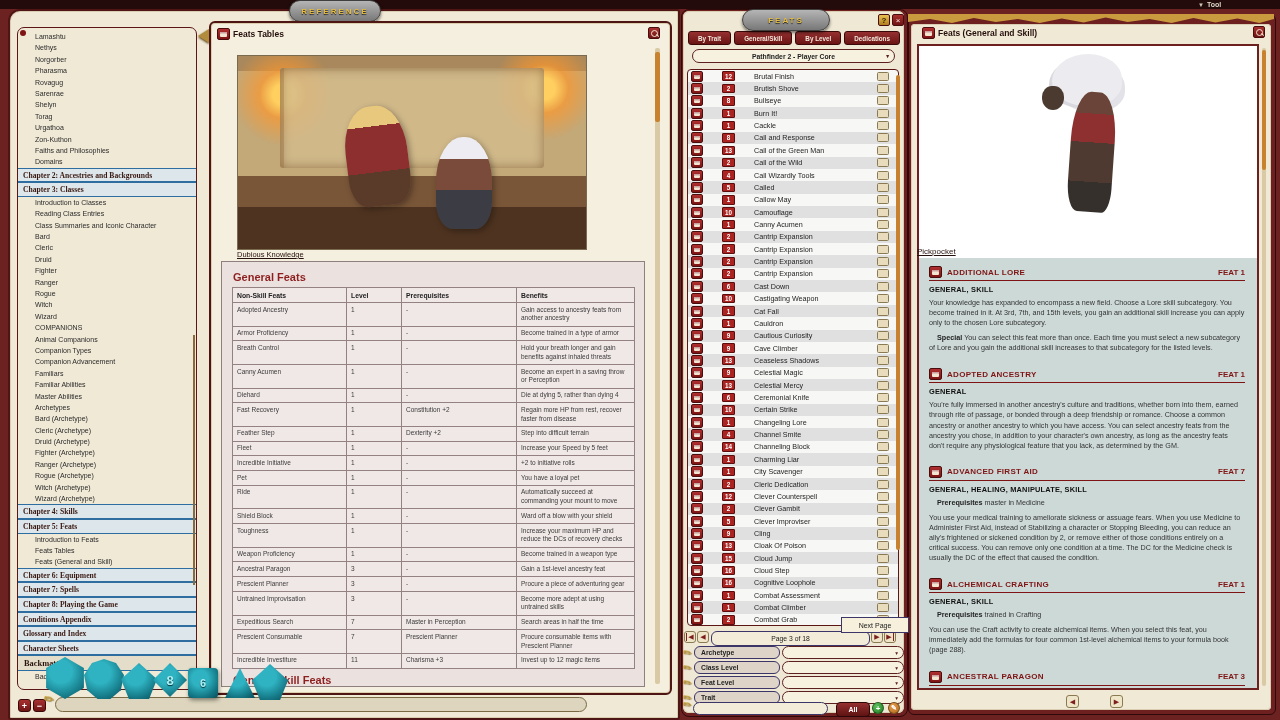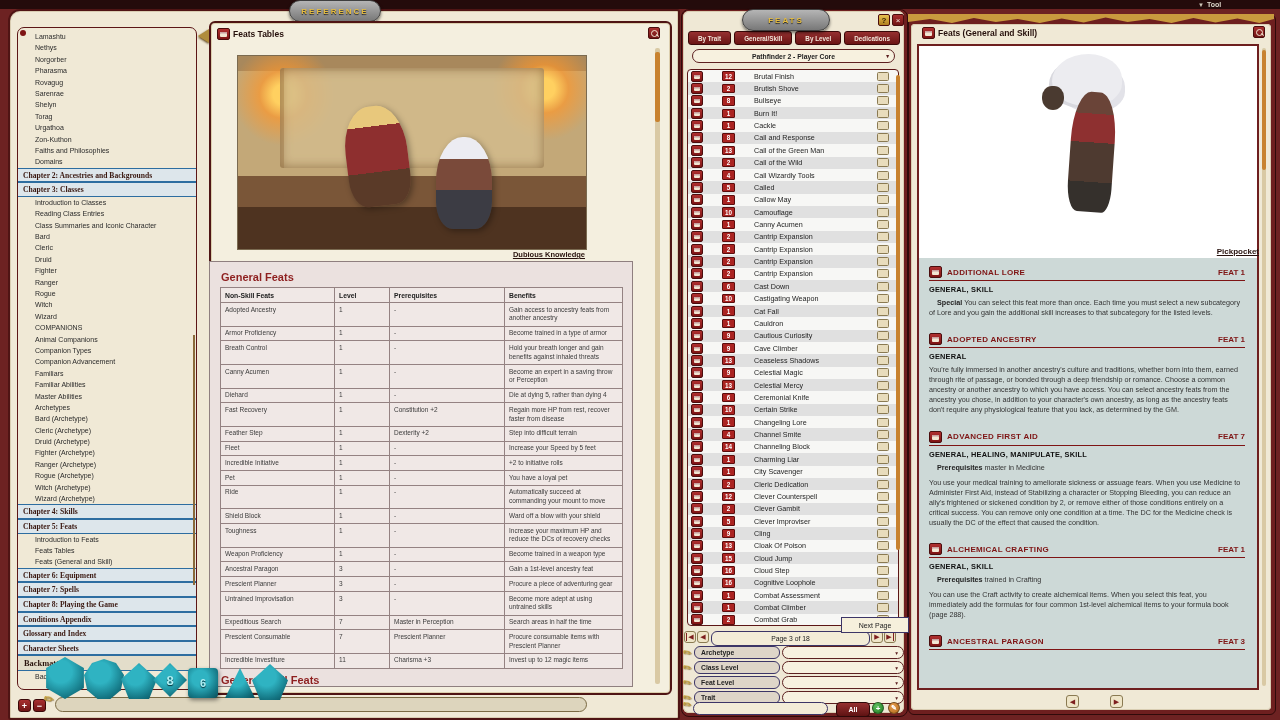--- a/index.html
+++ b/index.html
@@ -75,7 +75,7 @@
   #art-dubious .fig2{position:absolute;left:57%;top:42%;width:56px;height:92px;
       background:linear-gradient(#ececf2 0 24%, #7a4a3a 24% 58%, #3c3c44 58%);
       border-radius:48% 48% 30% 30%;box-shadow:2px 2px 6px rgba(0,0,0,.35);}
-  .art-caption{font-size:7.5px;font-weight:bold;color:#26100c;text-decoration:underline;text-align:right;}
+  .art-caption{font-size:7.5px;font-weight:normal;color:#26100c;text-decoration:underline;text-align:left;}
   #cap-dubious{left:237px;top:250px;width:348px;}
 
   

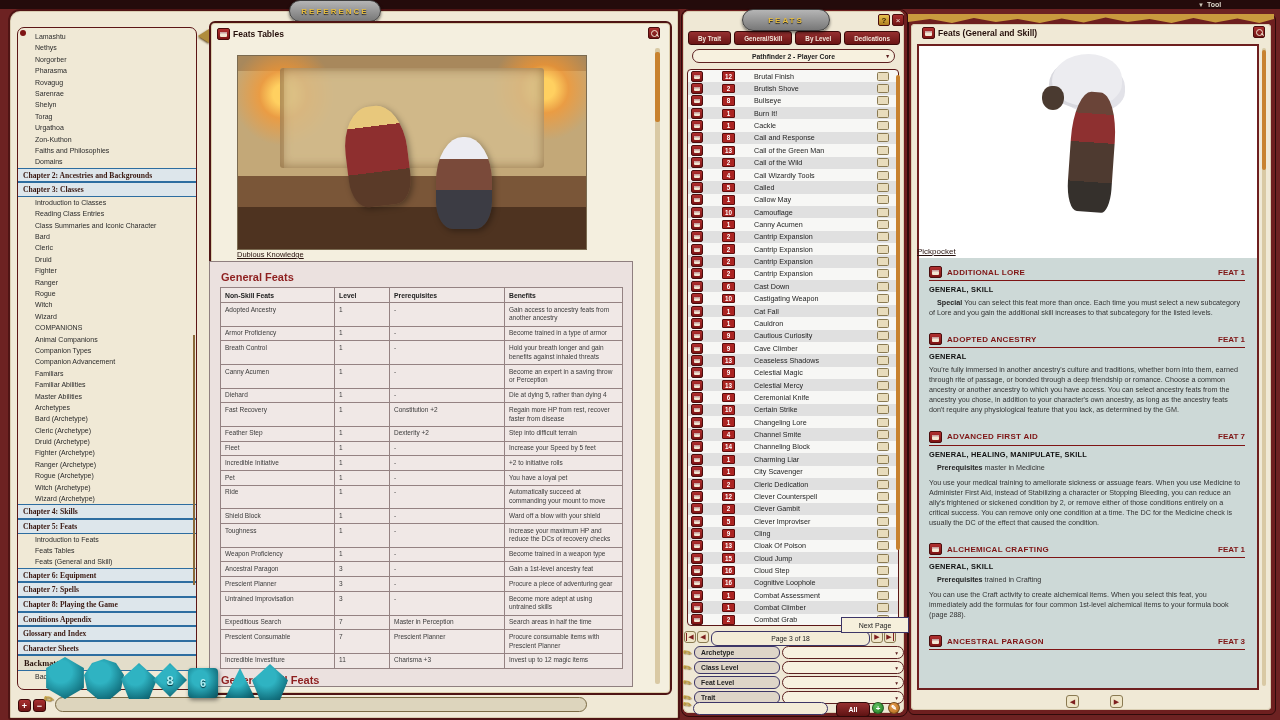--- a/index.html
+++ b/index.html
@@ -79,7 +79,7 @@
   #cap-dubious{left:237px;top:250px;width:348px;}
 
   
-  #pink-panel{left:209px;top:261px;width:424px;height:426px;background:#ebe1df;
+  #pink-panel{left:221px;top:261px;width:424px;height:426px;background:#ebe1df;
               border:1px solid #8f7f7f;overflow:hidden;padding:4px 10px;box-sizing:border-box;}
   .sec-heading{font-size:11px;font-weight:bold;color:#8e1f1f;margin:5px 0 4px 1px;
                font-family:"Liberation Sans",sans-serif;}

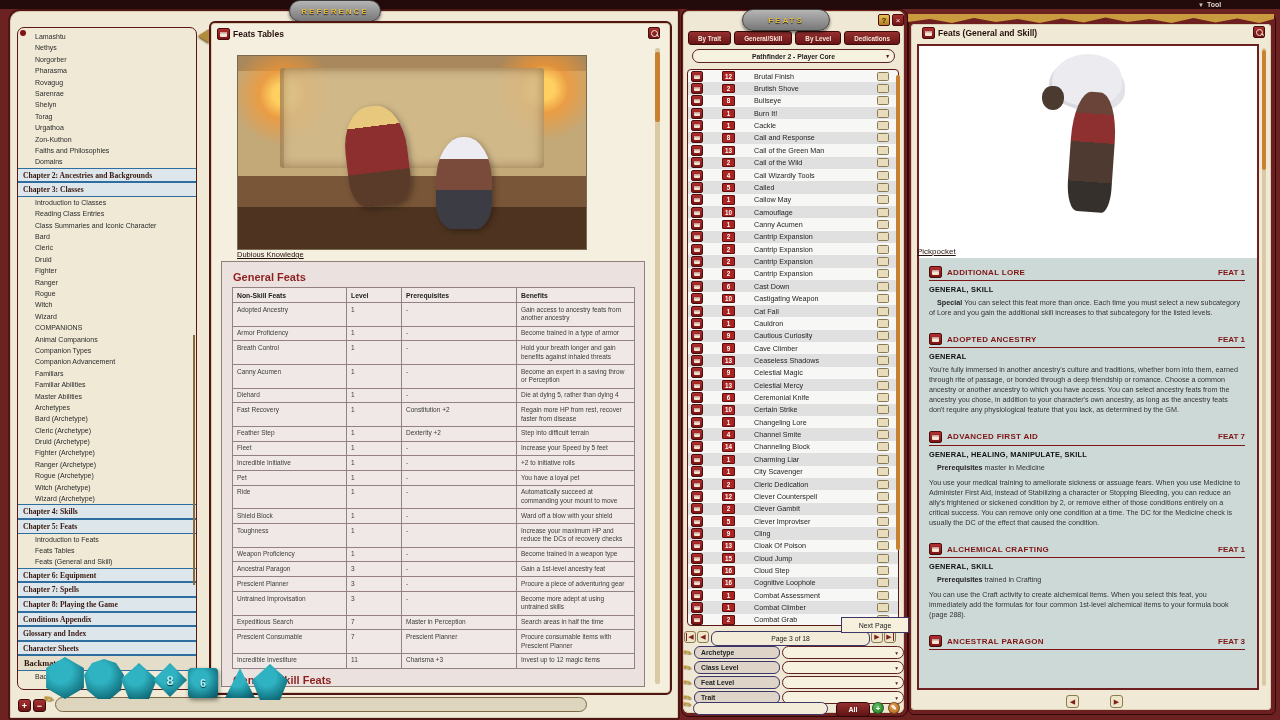--- a/index.html
+++ b/index.html
@@ -823,6 +823,7 @@
           <span class="entry-feat">FEAT 1</span>
         </div>
         <div class="entry-traits">GENERAL, SKILL</div>
+        <p class="entry-p">Your knowledge has expanded to encompass a new field. Choose a Lore skill subcategory. You become trained in it. At 3rd, 7th, and 15th levels, you gain an additional skill increase you can apply only to the chosen Lore subcategory.</p>
         <p class="entry-p"><b>Special </b>You can select this feat more than once. Each time you must select a new subcategory of Lore and you gain the additional skill increases to that subcategory for the listed levels.</p>
       </div>
       <div class="entry">

